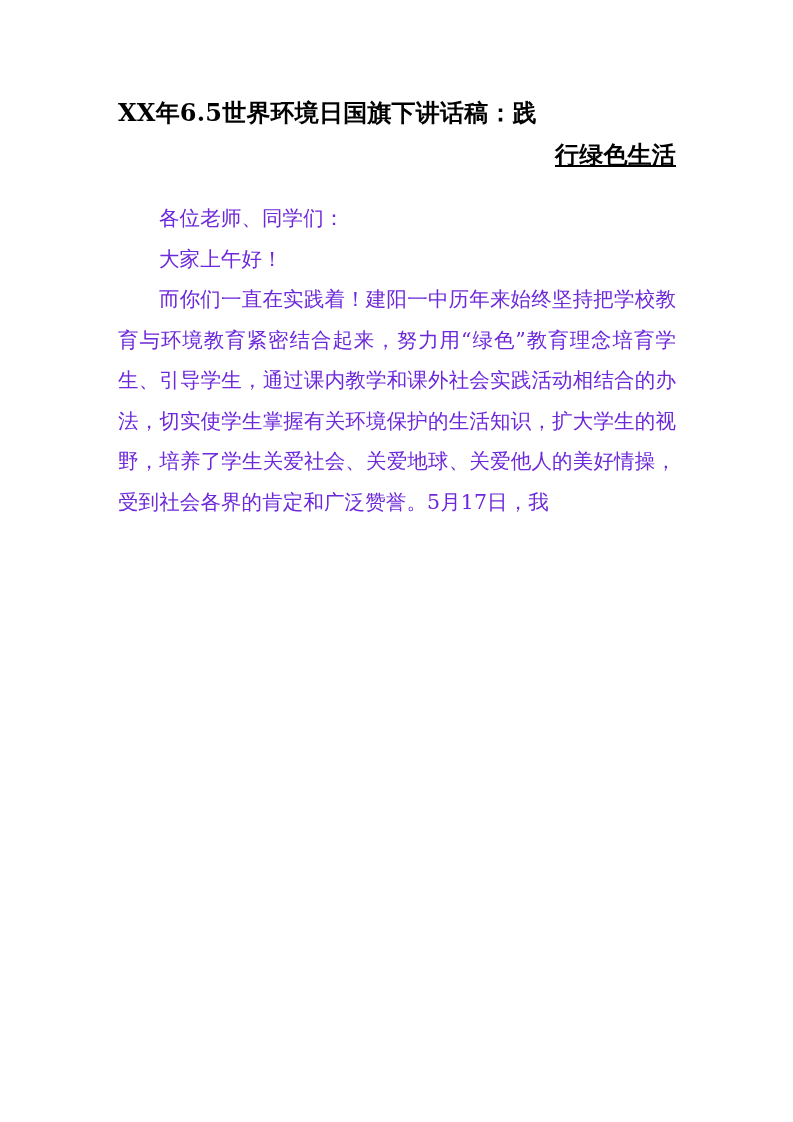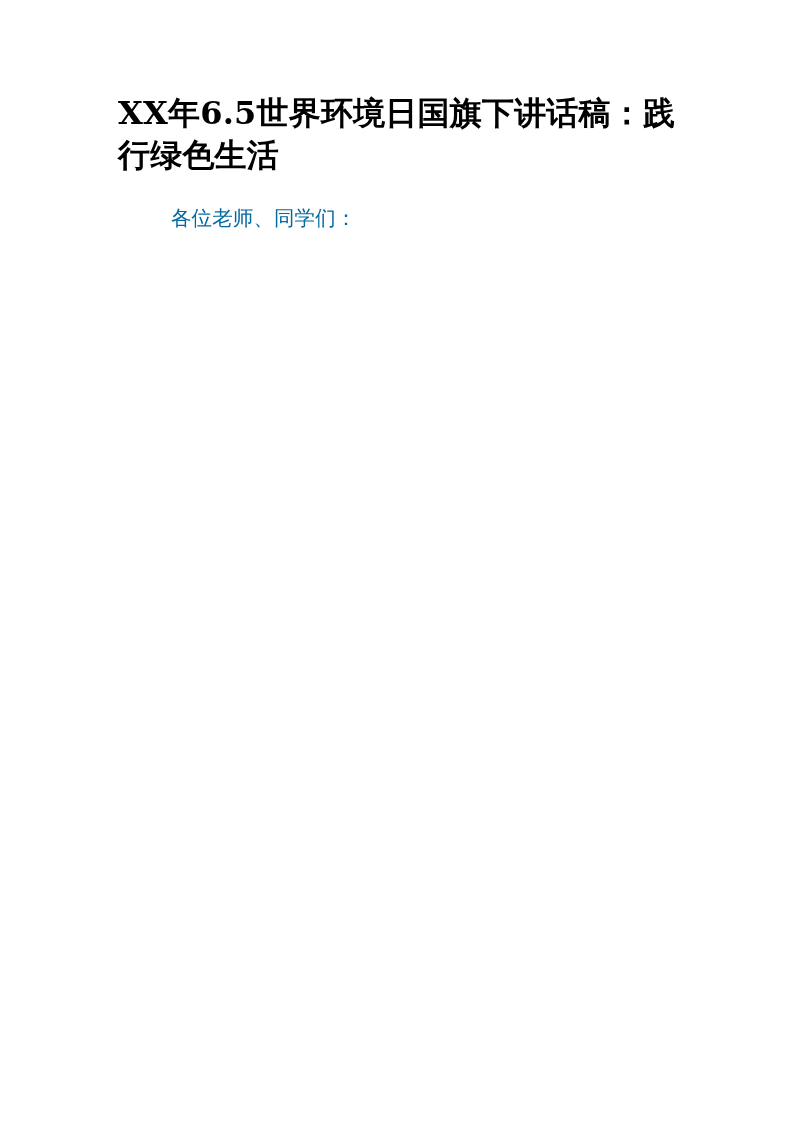--- a/index.html
+++ b/index.html
@@ -28,7 +28,7 @@
   .doc-title {
     font-family: "DejaVu Serif", "Liberation Serif", serif;
     font-weight: bold;
-    font-size: 32px;
+    font-size: 24px;
     line-height: 42px;
     color: #000000;
     text-align: center;

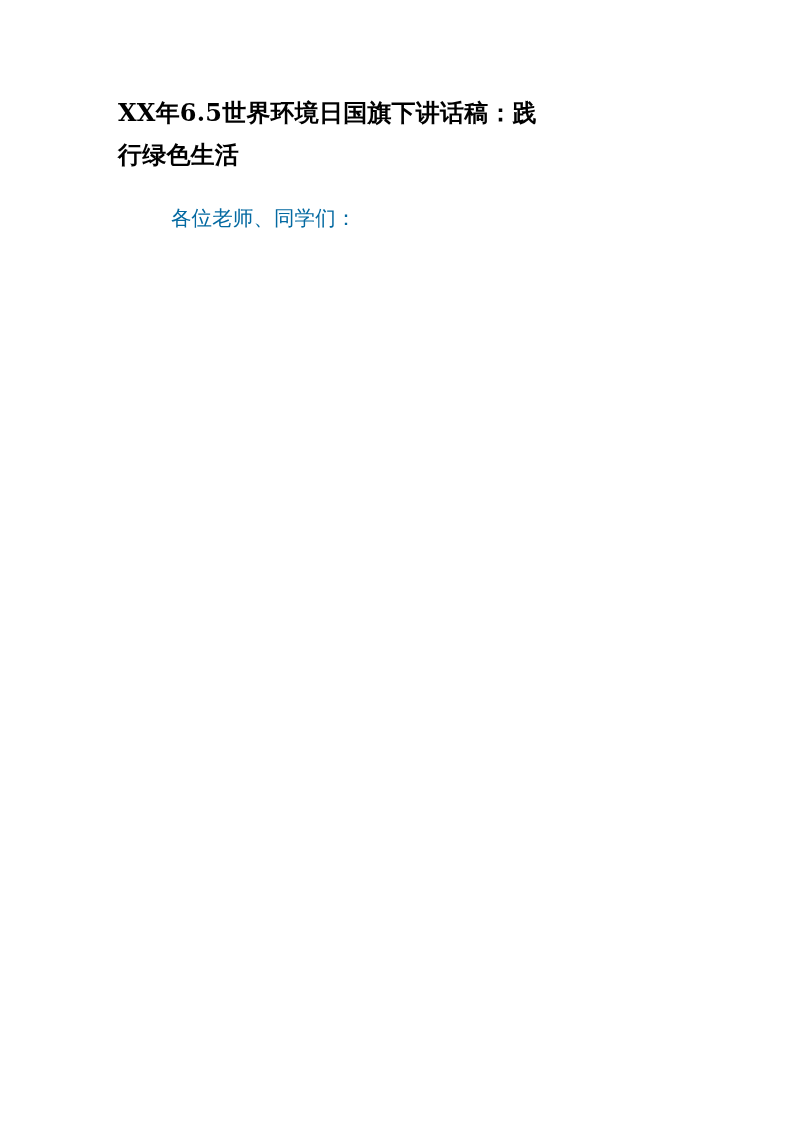--- a/index.html
+++ b/index.html
@@ -46,7 +46,8 @@
   }
 
   .title-line-2 {
-    text-align: left;
+    text-align: right;
+    text-decoration: underline;
   }
 
   .body-block {

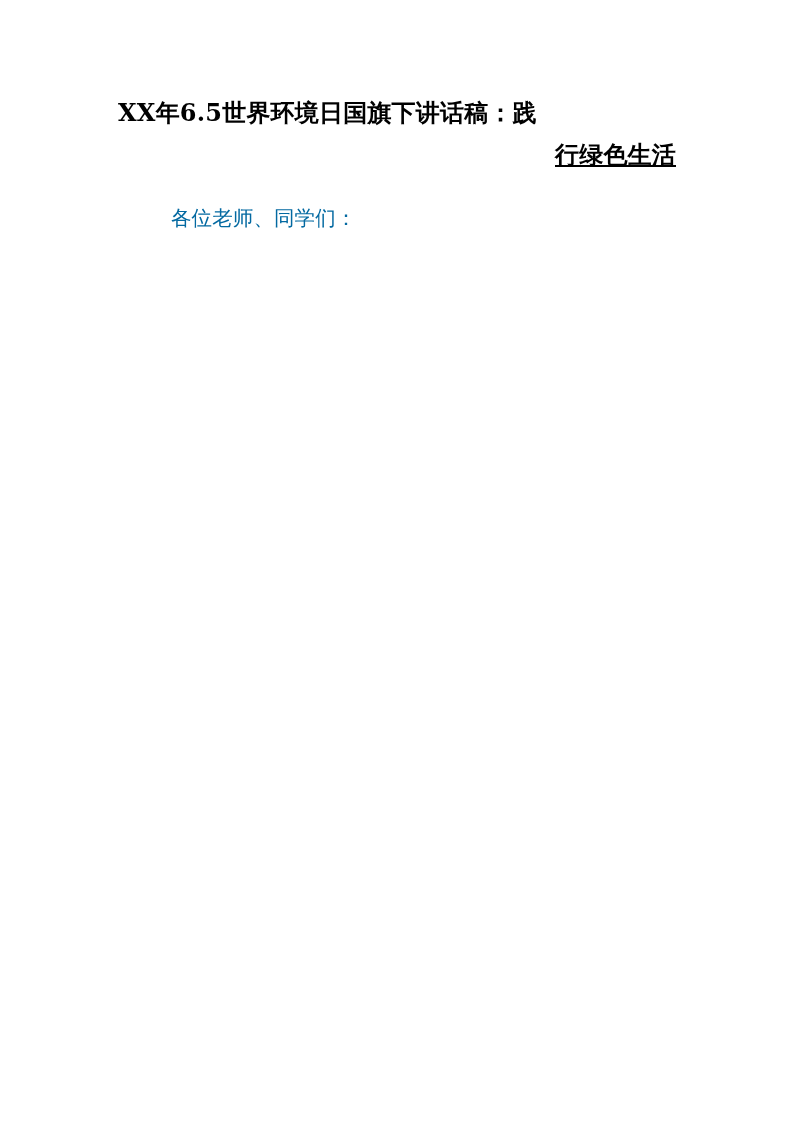--- a/index.html
+++ b/index.html
@@ -59,8 +59,8 @@
     font-weight: normal;
     font-size: 20.5px;
     line-height: 40.5px;
-    color: #0369a1;
-    margin: 0 0 0 12px;
+    color: #6d28d9;
+    margin: 0 0 0 0;
     text-align: justify;
     text-justify: inter-ideograph;
     text-indent: 41px;

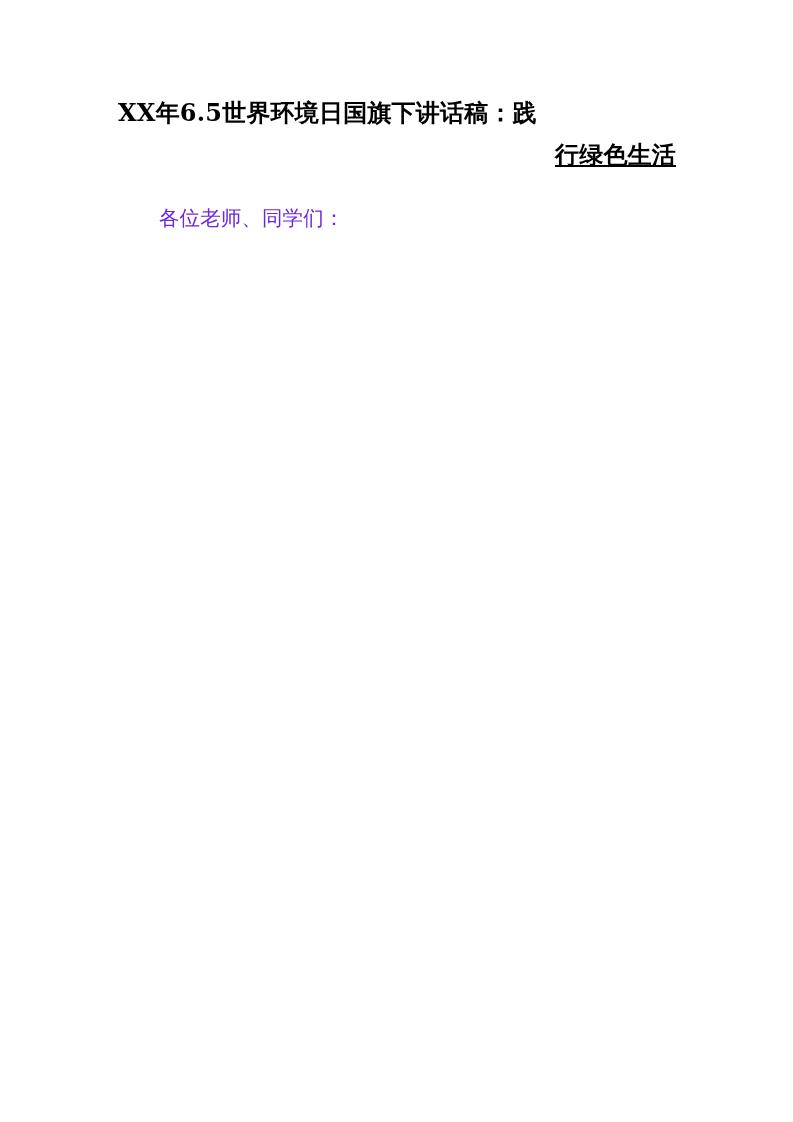--- a/index.html
+++ b/index.html
@@ -81,6 +81,7 @@
 
     <div class="body-block">
       <p class="para">各位老师、同学们：</p>
+      <p class="para">大家上午好！</p>
     </div>
 
   </div>

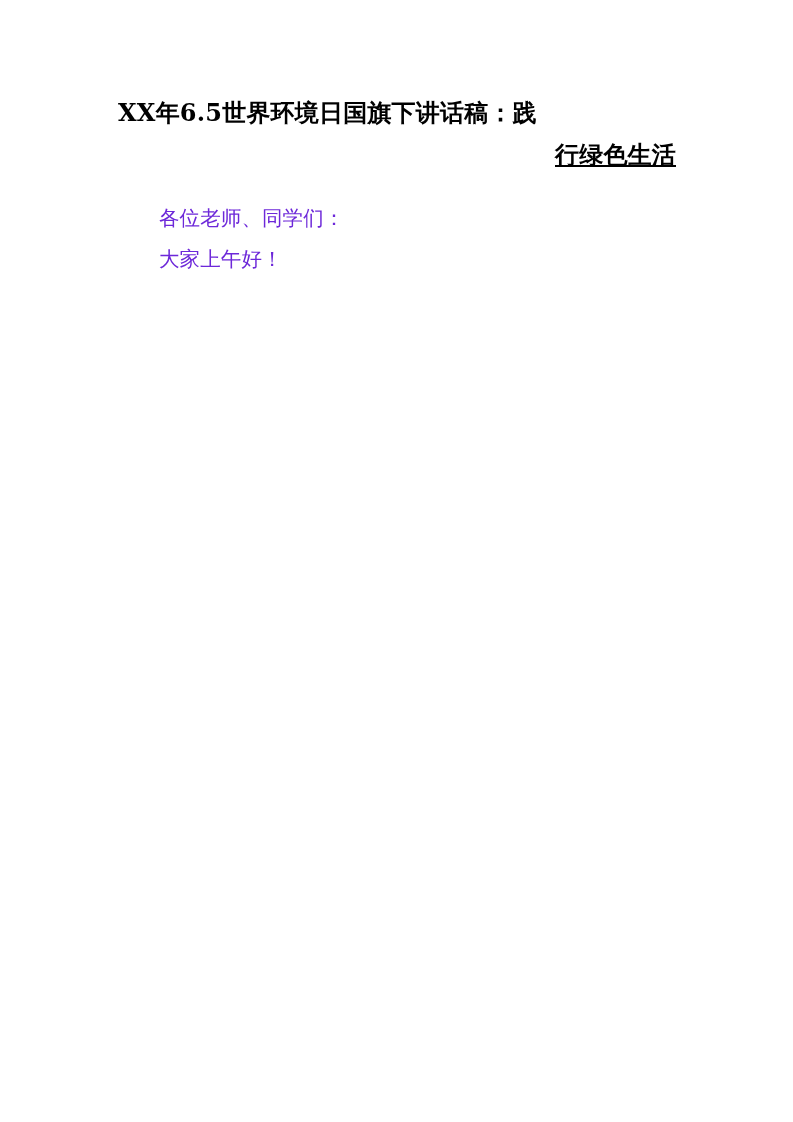--- a/index.html
+++ b/index.html
@@ -82,6 +82,7 @@
     <div class="body-block">
       <p class="para">各位老师、同学们：</p>
       <p class="para">大家上午好！</p>
+      <p class="para">而你们一直在实践着！建阳一中历年来始终坚持把学校教育与环境教育紧密结合起来，努力用“绿色”教育理念培育学生、引导学生，通过课内教学和课外社会实践活动相结合的办法，切实使学生掌握有关环境保护的生活知识，扩大学生的视野，培养了学生关爱社会、关爱地球、关爱他人的美好情操，受到社会各界的肯定和广泛赞誉。5月17日，我</p>
     </div>
 
   </div>

